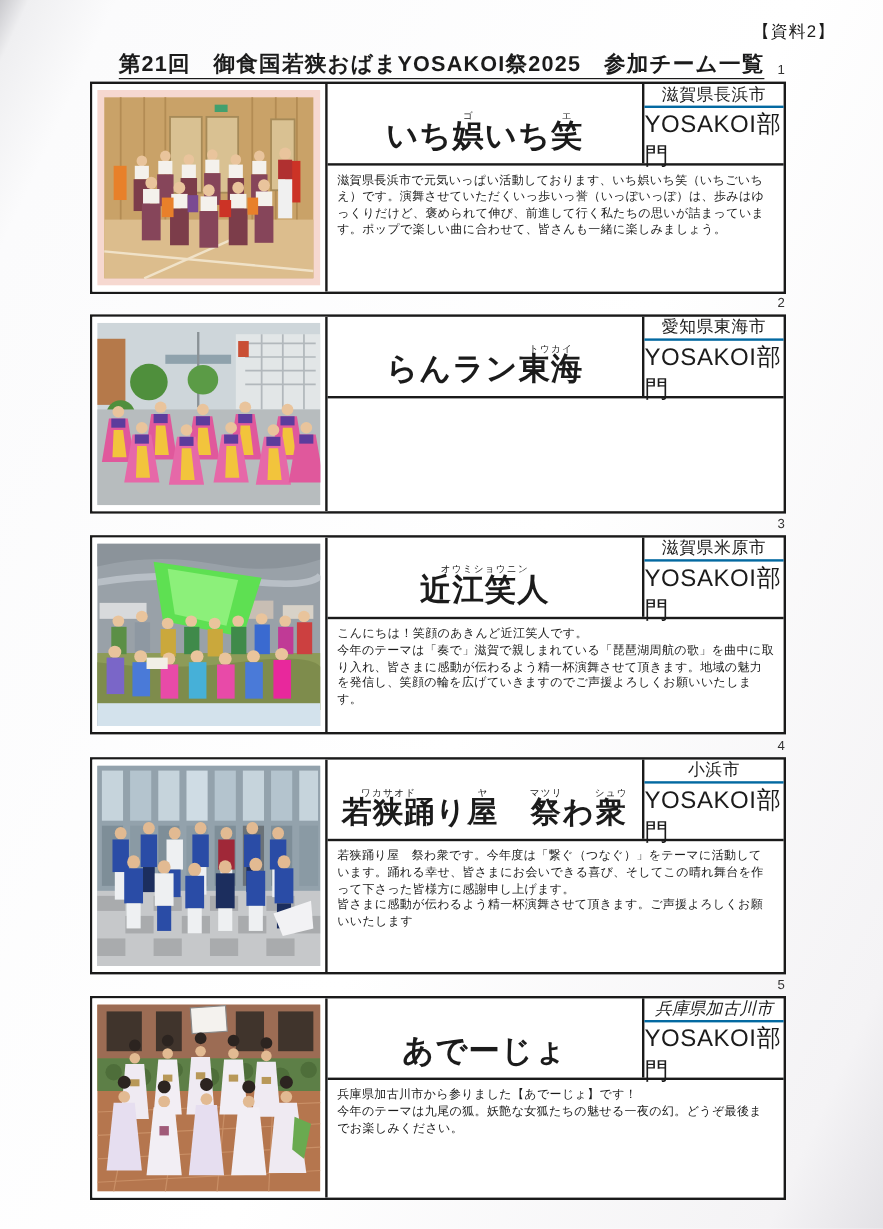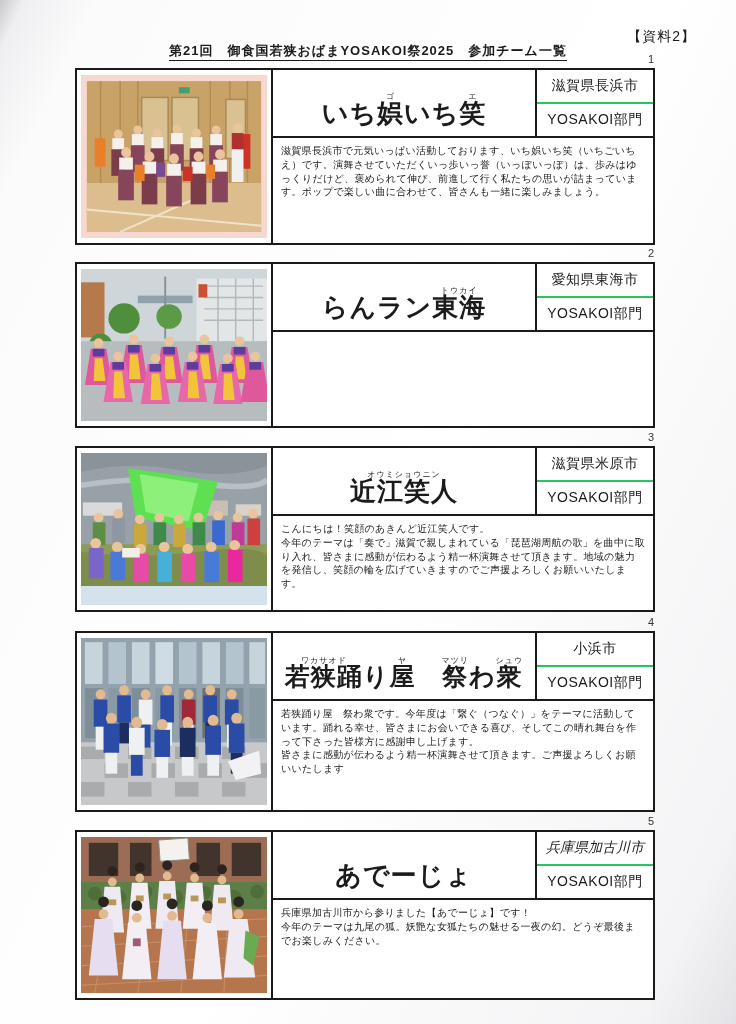--- a/index.html
+++ b/index.html
@@ -10,7 +10,7 @@
     color:#1b1b1b;
   }
   .page{position:absolute;inset:0;}
-  .doc-label{position:absolute;top:28px;right:40px;font-size:14px;letter-spacing:1px;}
+  .doc-label{position:absolute;top:18px;right:40px;font-size:14px;letter-spacing:1px;}
   .page-title{position:absolute;top:41px;left:0;width:100%;text-align:center;}
   .page-title span{font-size:13px;font-weight:bold;letter-spacing:1px;border-bottom:1.5px solid #1b1b1b;padding-bottom:2px;}
   .block{position:absolute;left:75px;width:580px;}

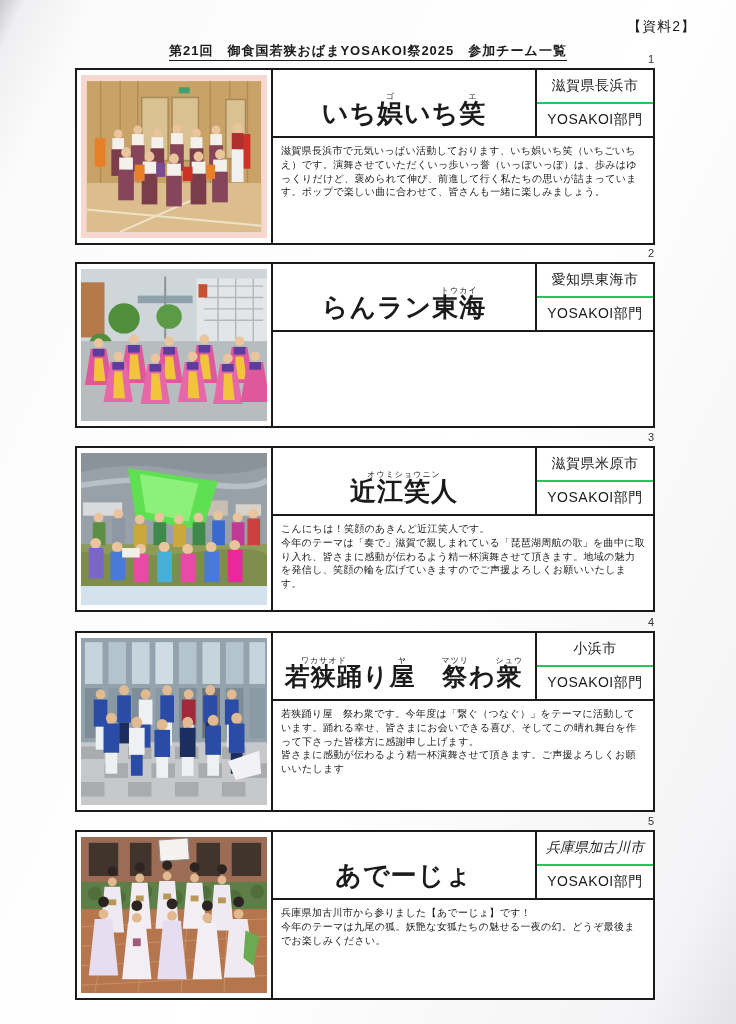--- a/index.html
+++ b/index.html
@@ -12,7 +12,7 @@
   .page{position:absolute;inset:0;}
   .doc-label{position:absolute;top:18px;right:40px;font-size:14px;letter-spacing:1px;}
   .page-title{position:absolute;top:41px;left:0;width:100%;text-align:center;}
-  .page-title span{font-size:13px;font-weight:bold;letter-spacing:1px;border-bottom:1.5px solid #1b1b1b;padding-bottom:2px;}
+  .page-title span{font-size:18px;font-weight:bold;letter-spacing:1px;border-bottom:1.5px solid #1b1b1b;padding-bottom:2px;}
   .block{position:absolute;left:75px;width:580px;}
   .block-number{position:absolute;top:-15px;right:1px;font-size:11px;color:#333;}
   .team-table{display:flex;width:100%;height:100%;border:2px solid #1a1a1a;background:#fff;box-sizing:border-box;}

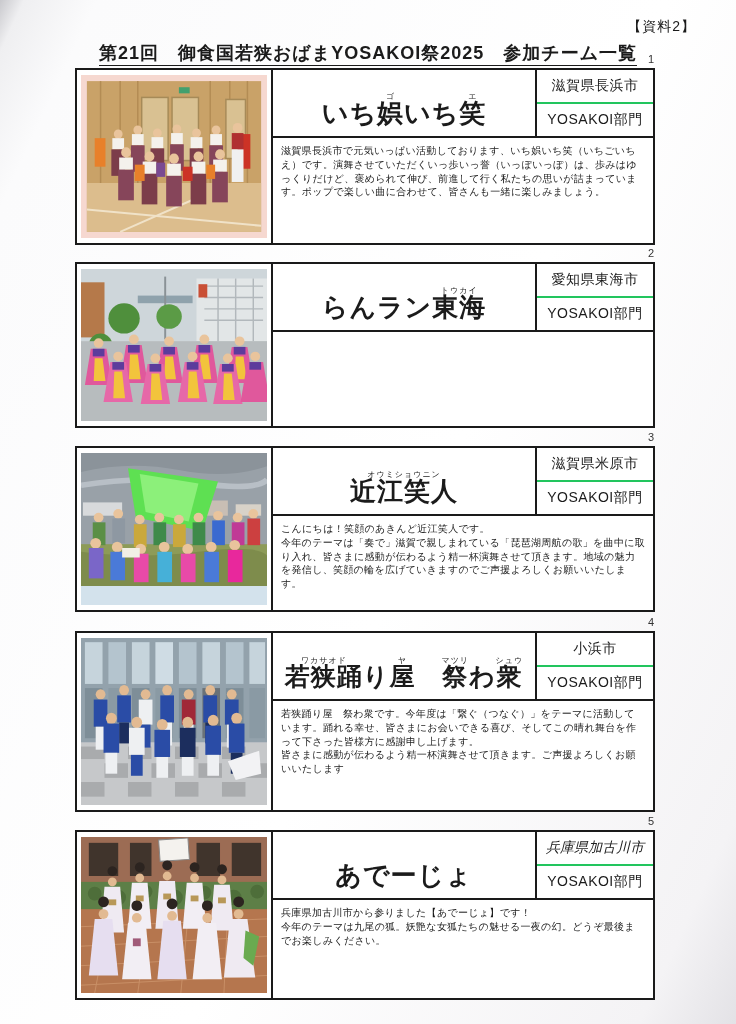--- a/index.html
+++ b/index.html
@@ -24,7 +24,7 @@
   .name-cell ruby{ruby-align:center;}
   .name-cell rt{font-size:8px;font-weight:normal;letter-spacing:1px;}
   .info-col{width:116px;border-left:2px solid #1a1a1a;display:flex;flex-direction:column;flex:none;}
-  .location-cell{flex:1;border-bottom:2px solid #22c55e;display:flex;align-items:center;justify-content:center;font-size:14px;letter-spacing:0.5px;}
+  .location-cell{flex:1;border-bottom:2px solid #0369a1;display:flex;align-items:center;justify-content:center;font-size:14px;letter-spacing:0.5px;}
   .category-cell{flex:1;display:flex;align-items:center;justify-content:center;font-size:14px;letter-spacing:0.5px;}
   .desc-cell{flex:1;padding:6px 8px 4px 8px;font-size:10px;line-height:1.38;white-space:pre-line;letter-spacing:0.3px;overflow:hidden;}
   

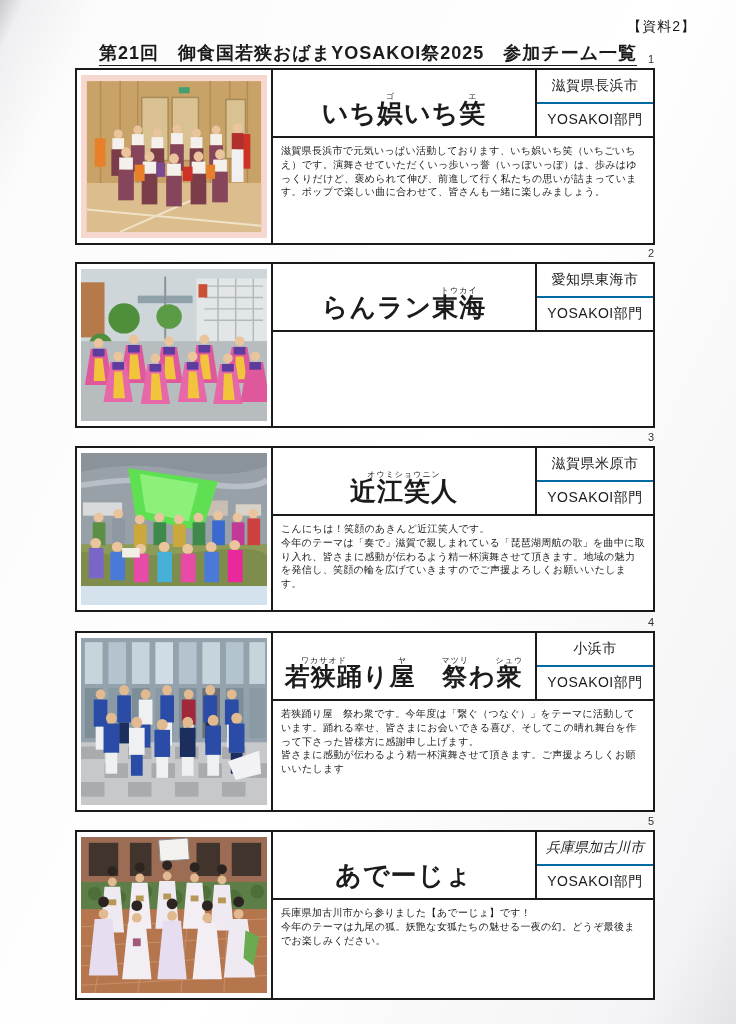--- a/index.html
+++ b/index.html
@@ -25,7 +25,7 @@
   .name-cell rt{font-size:8px;font-weight:normal;letter-spacing:1px;}
   .info-col{width:116px;border-left:2px solid #1a1a1a;display:flex;flex-direction:column;flex:none;}
   .location-cell{flex:1;border-bottom:2px solid #0369a1;display:flex;align-items:center;justify-content:center;font-size:14px;letter-spacing:0.5px;}
-  .category-cell{flex:1;display:flex;align-items:center;justify-content:center;font-size:14px;letter-spacing:0.5px;}
+  .category-cell{flex:1;display:flex;align-items:center;justify-content:center;font-size:20px;letter-spacing:0.5px;}
   .desc-cell{flex:1;padding:6px 8px 4px 8px;font-size:10px;line-height:1.38;white-space:pre-line;letter-spacing:0.3px;overflow:hidden;}
   
   #block-1{top:68px;height:177px;}

